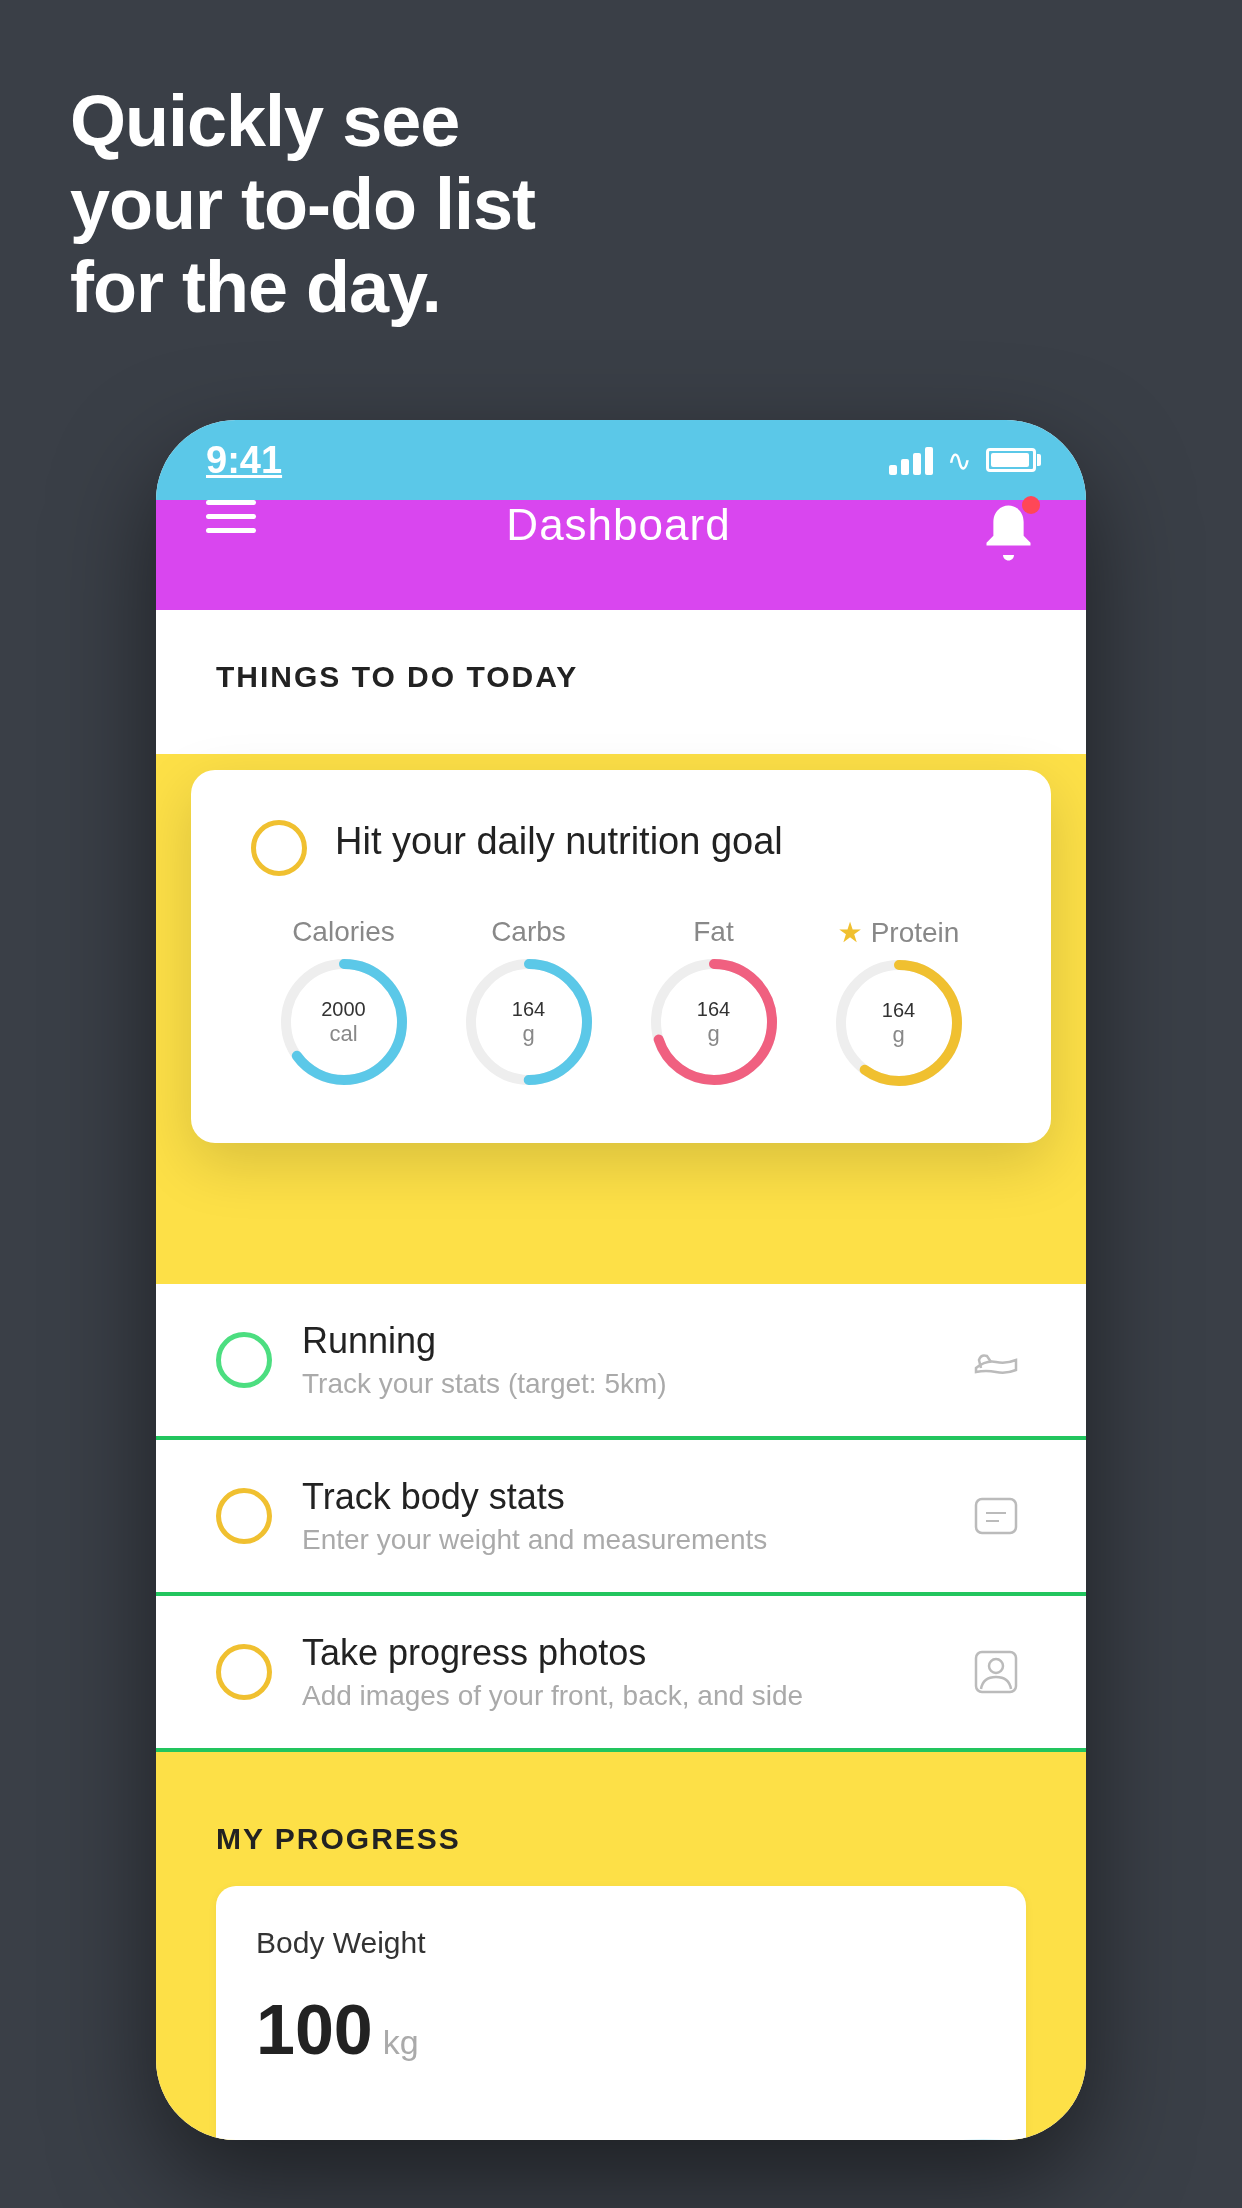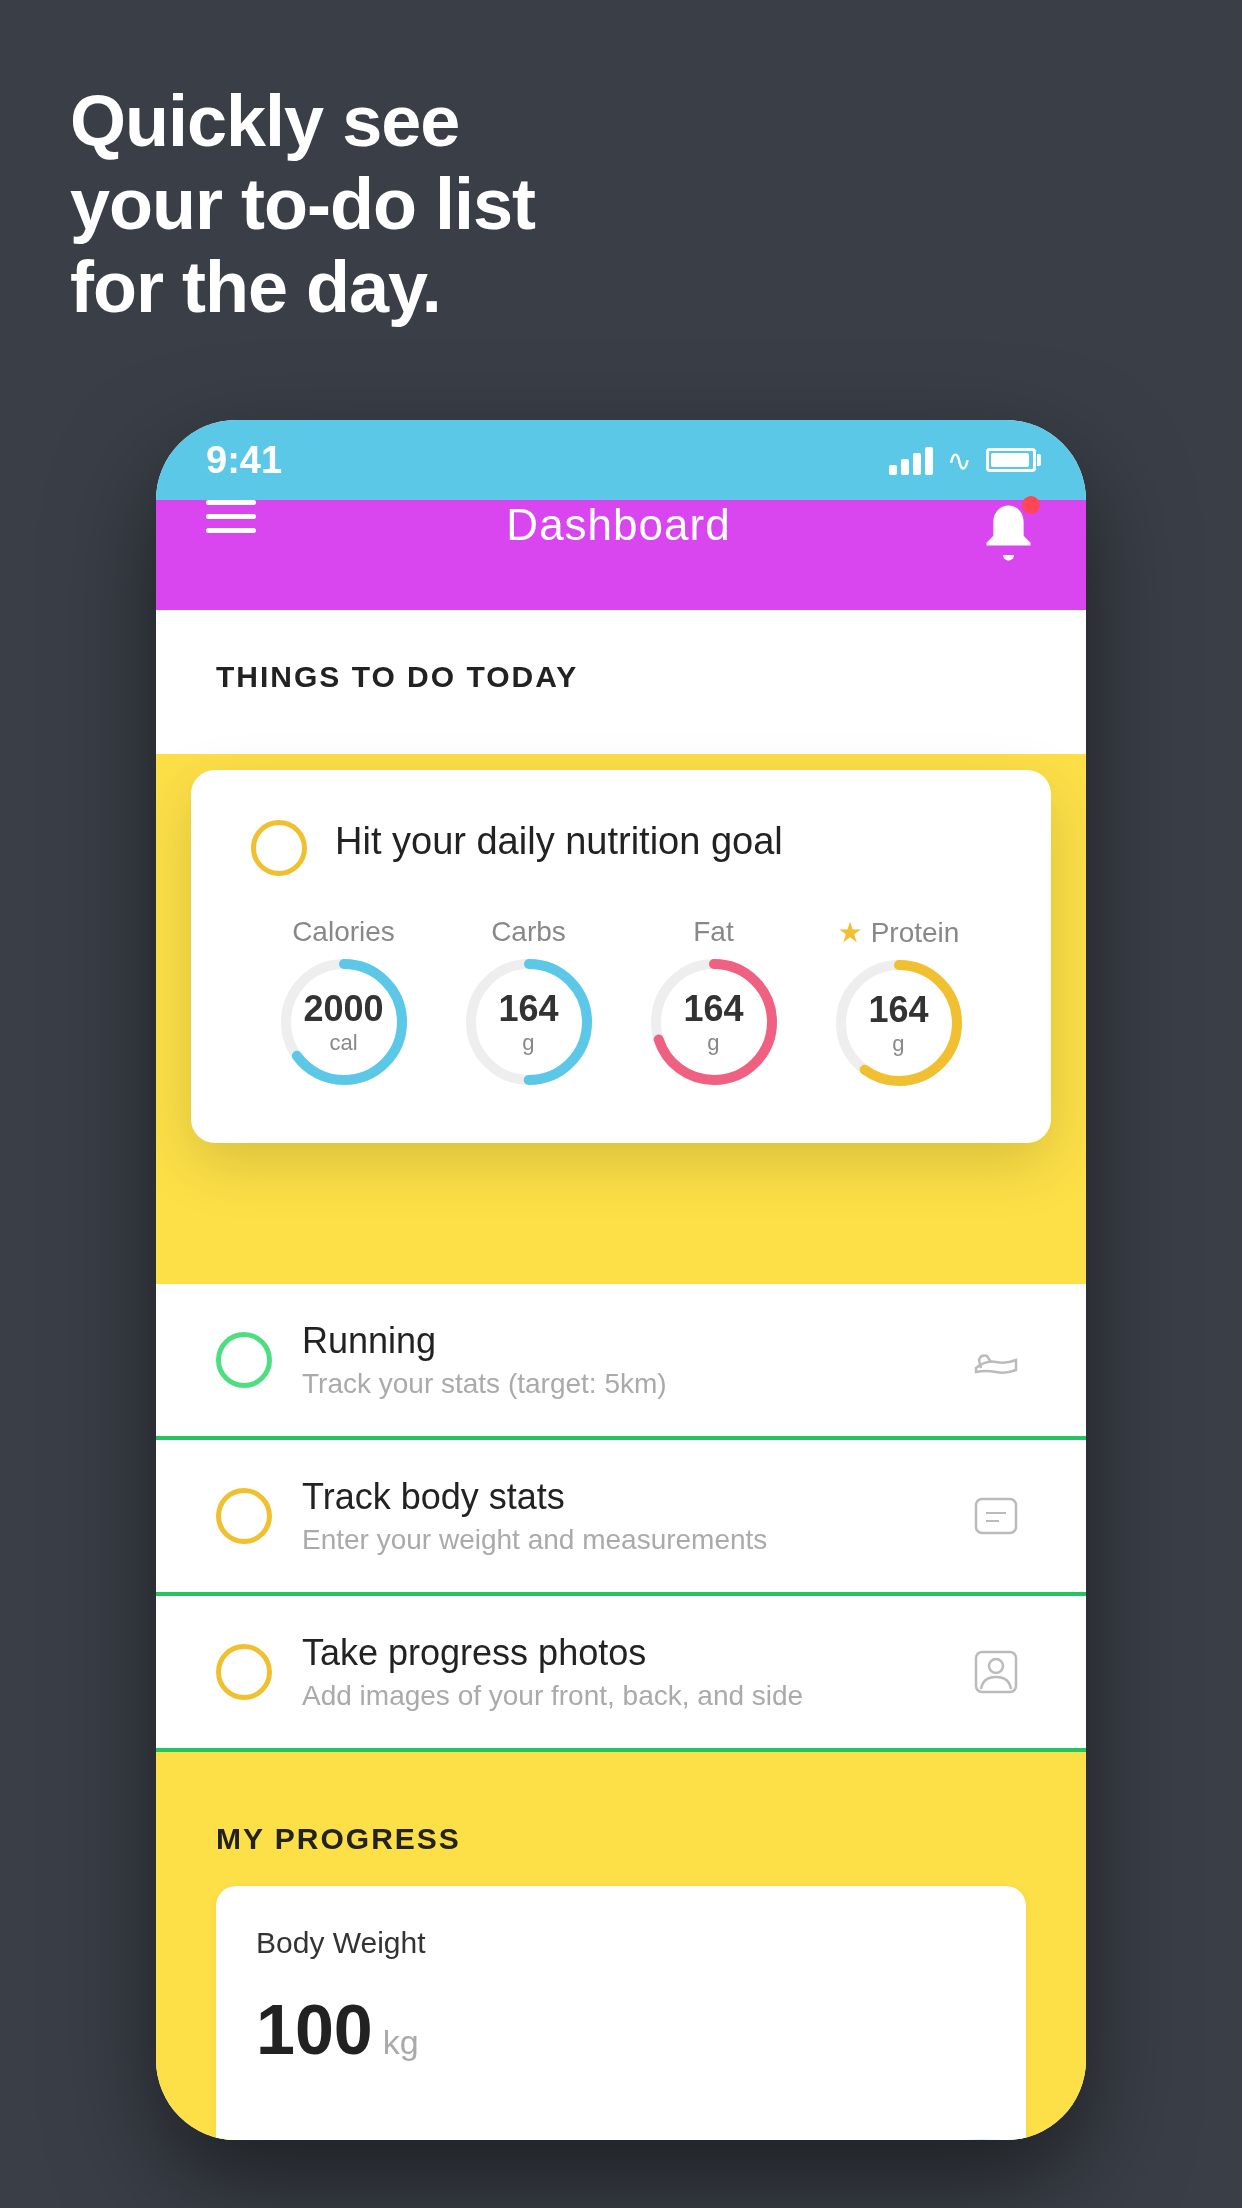--- a/index.html
+++ b/index.html
@@ -60,6 +60,7 @@
       color: #fff;
       font-size: 38px;
       font-weight: 600;
+      text-decoration: underline;
     }
 
     .status-icons {

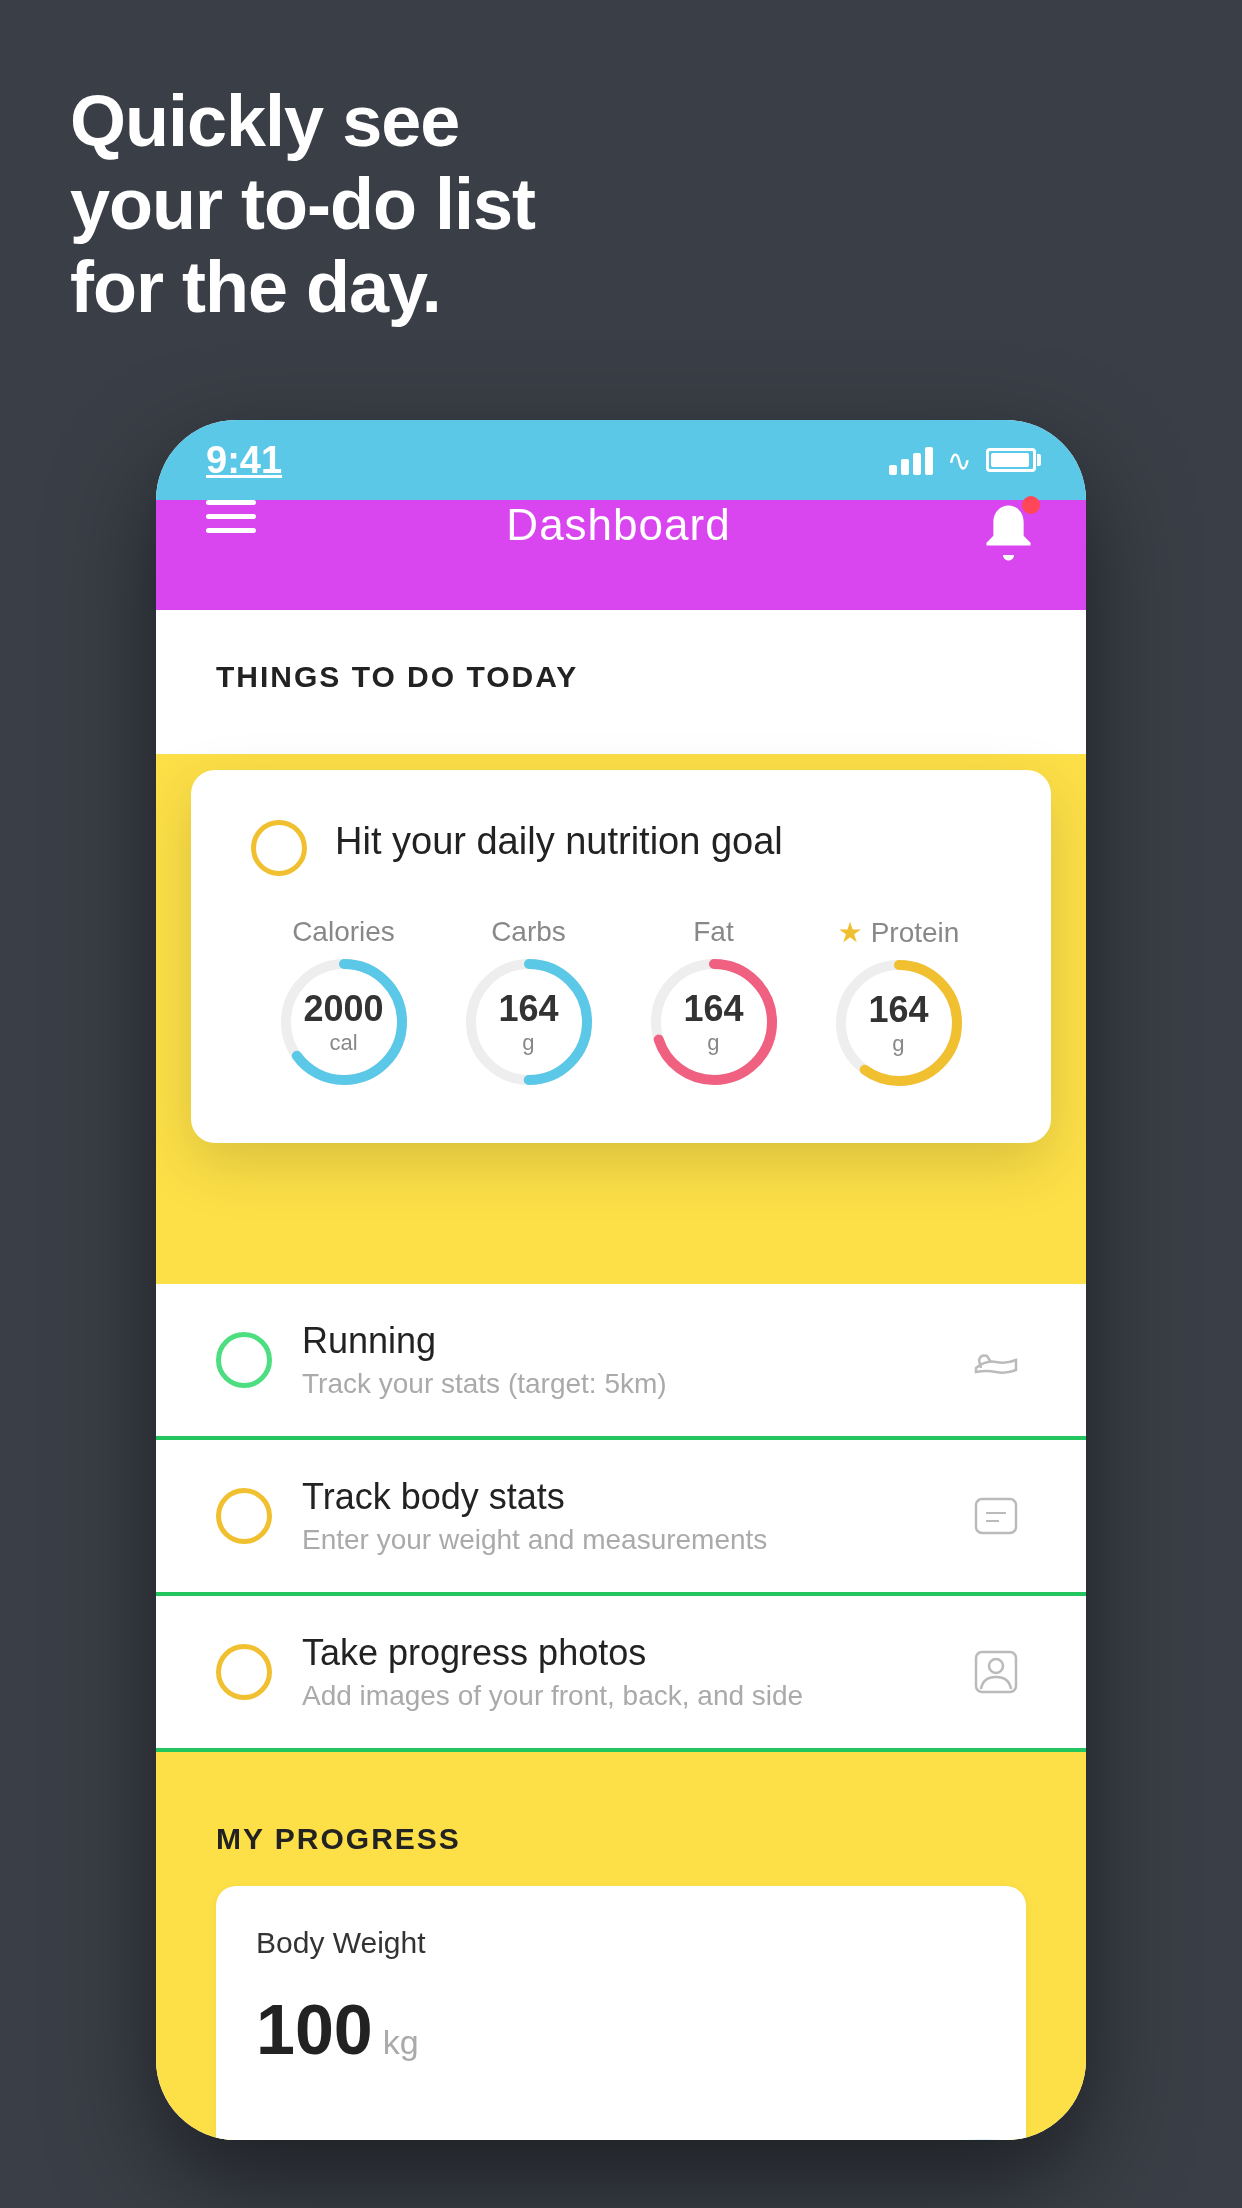--- a/index.html
+++ b/index.html
@@ -307,8 +307,8 @@
     }
 
     .circle-value {
-      font-size: 36px;
-      font-weight: 700;
+      font-size: 20px;
+      font-weight: 400;
       color: #333;
       display: block;
     }

